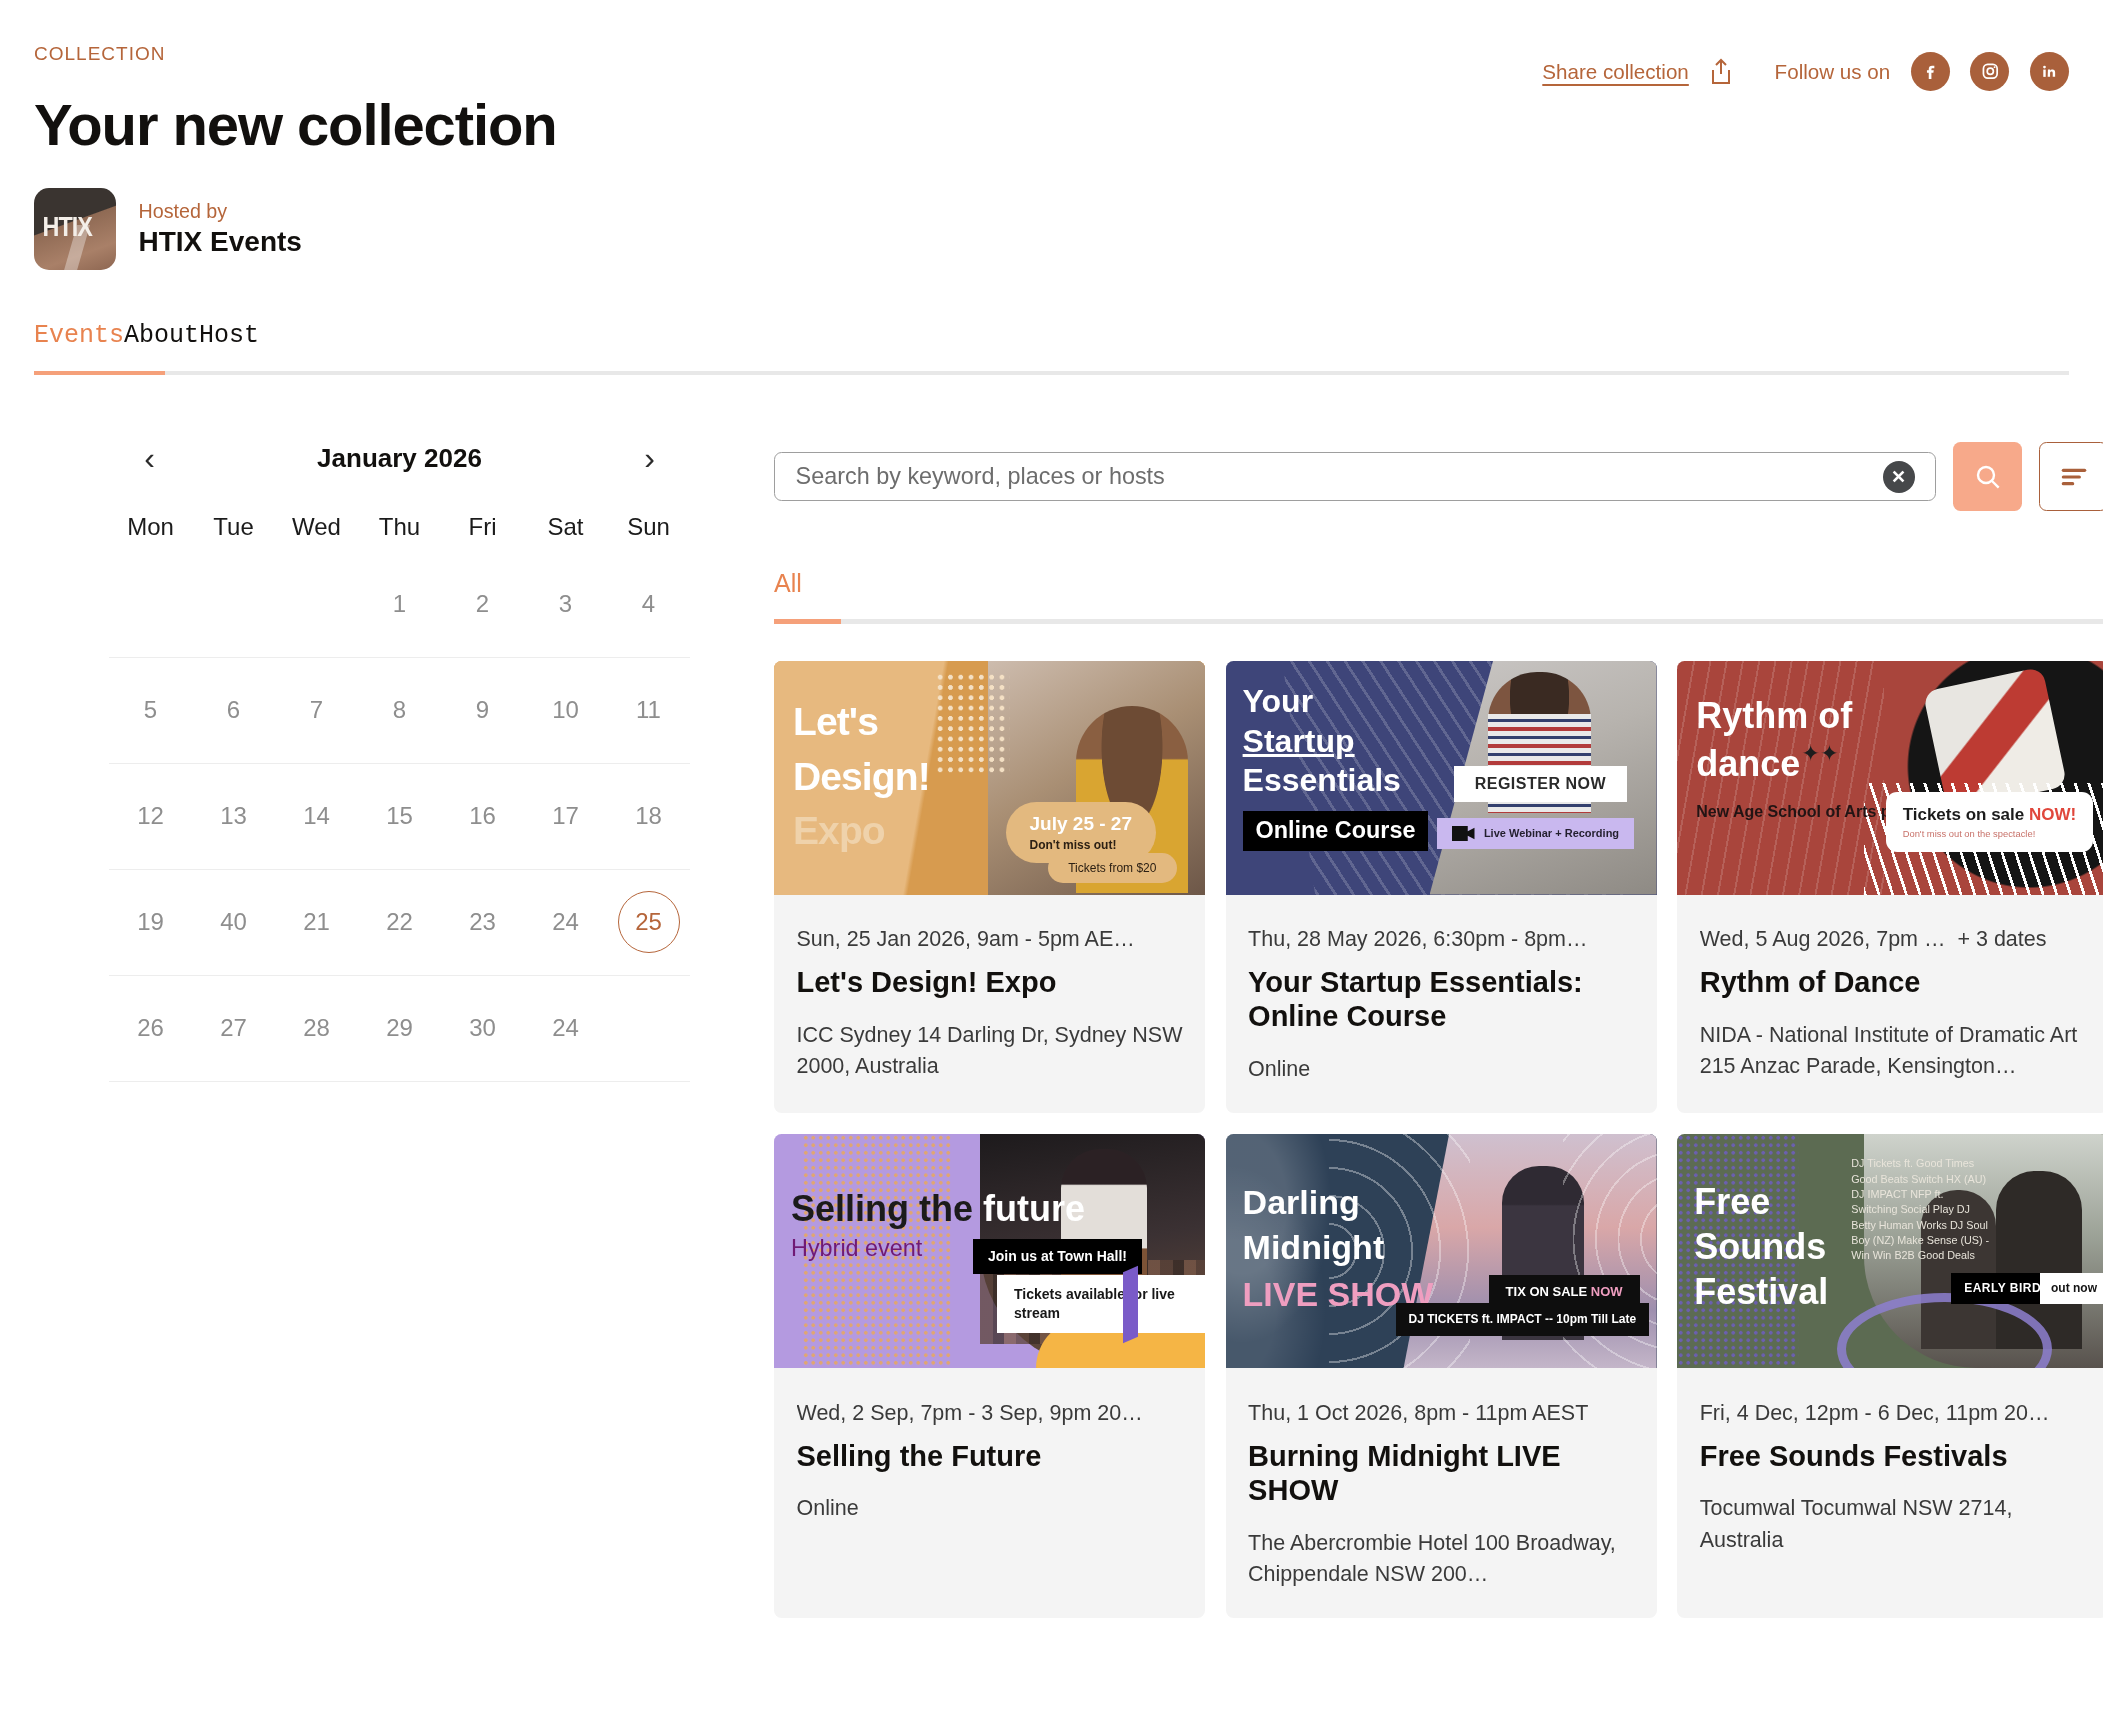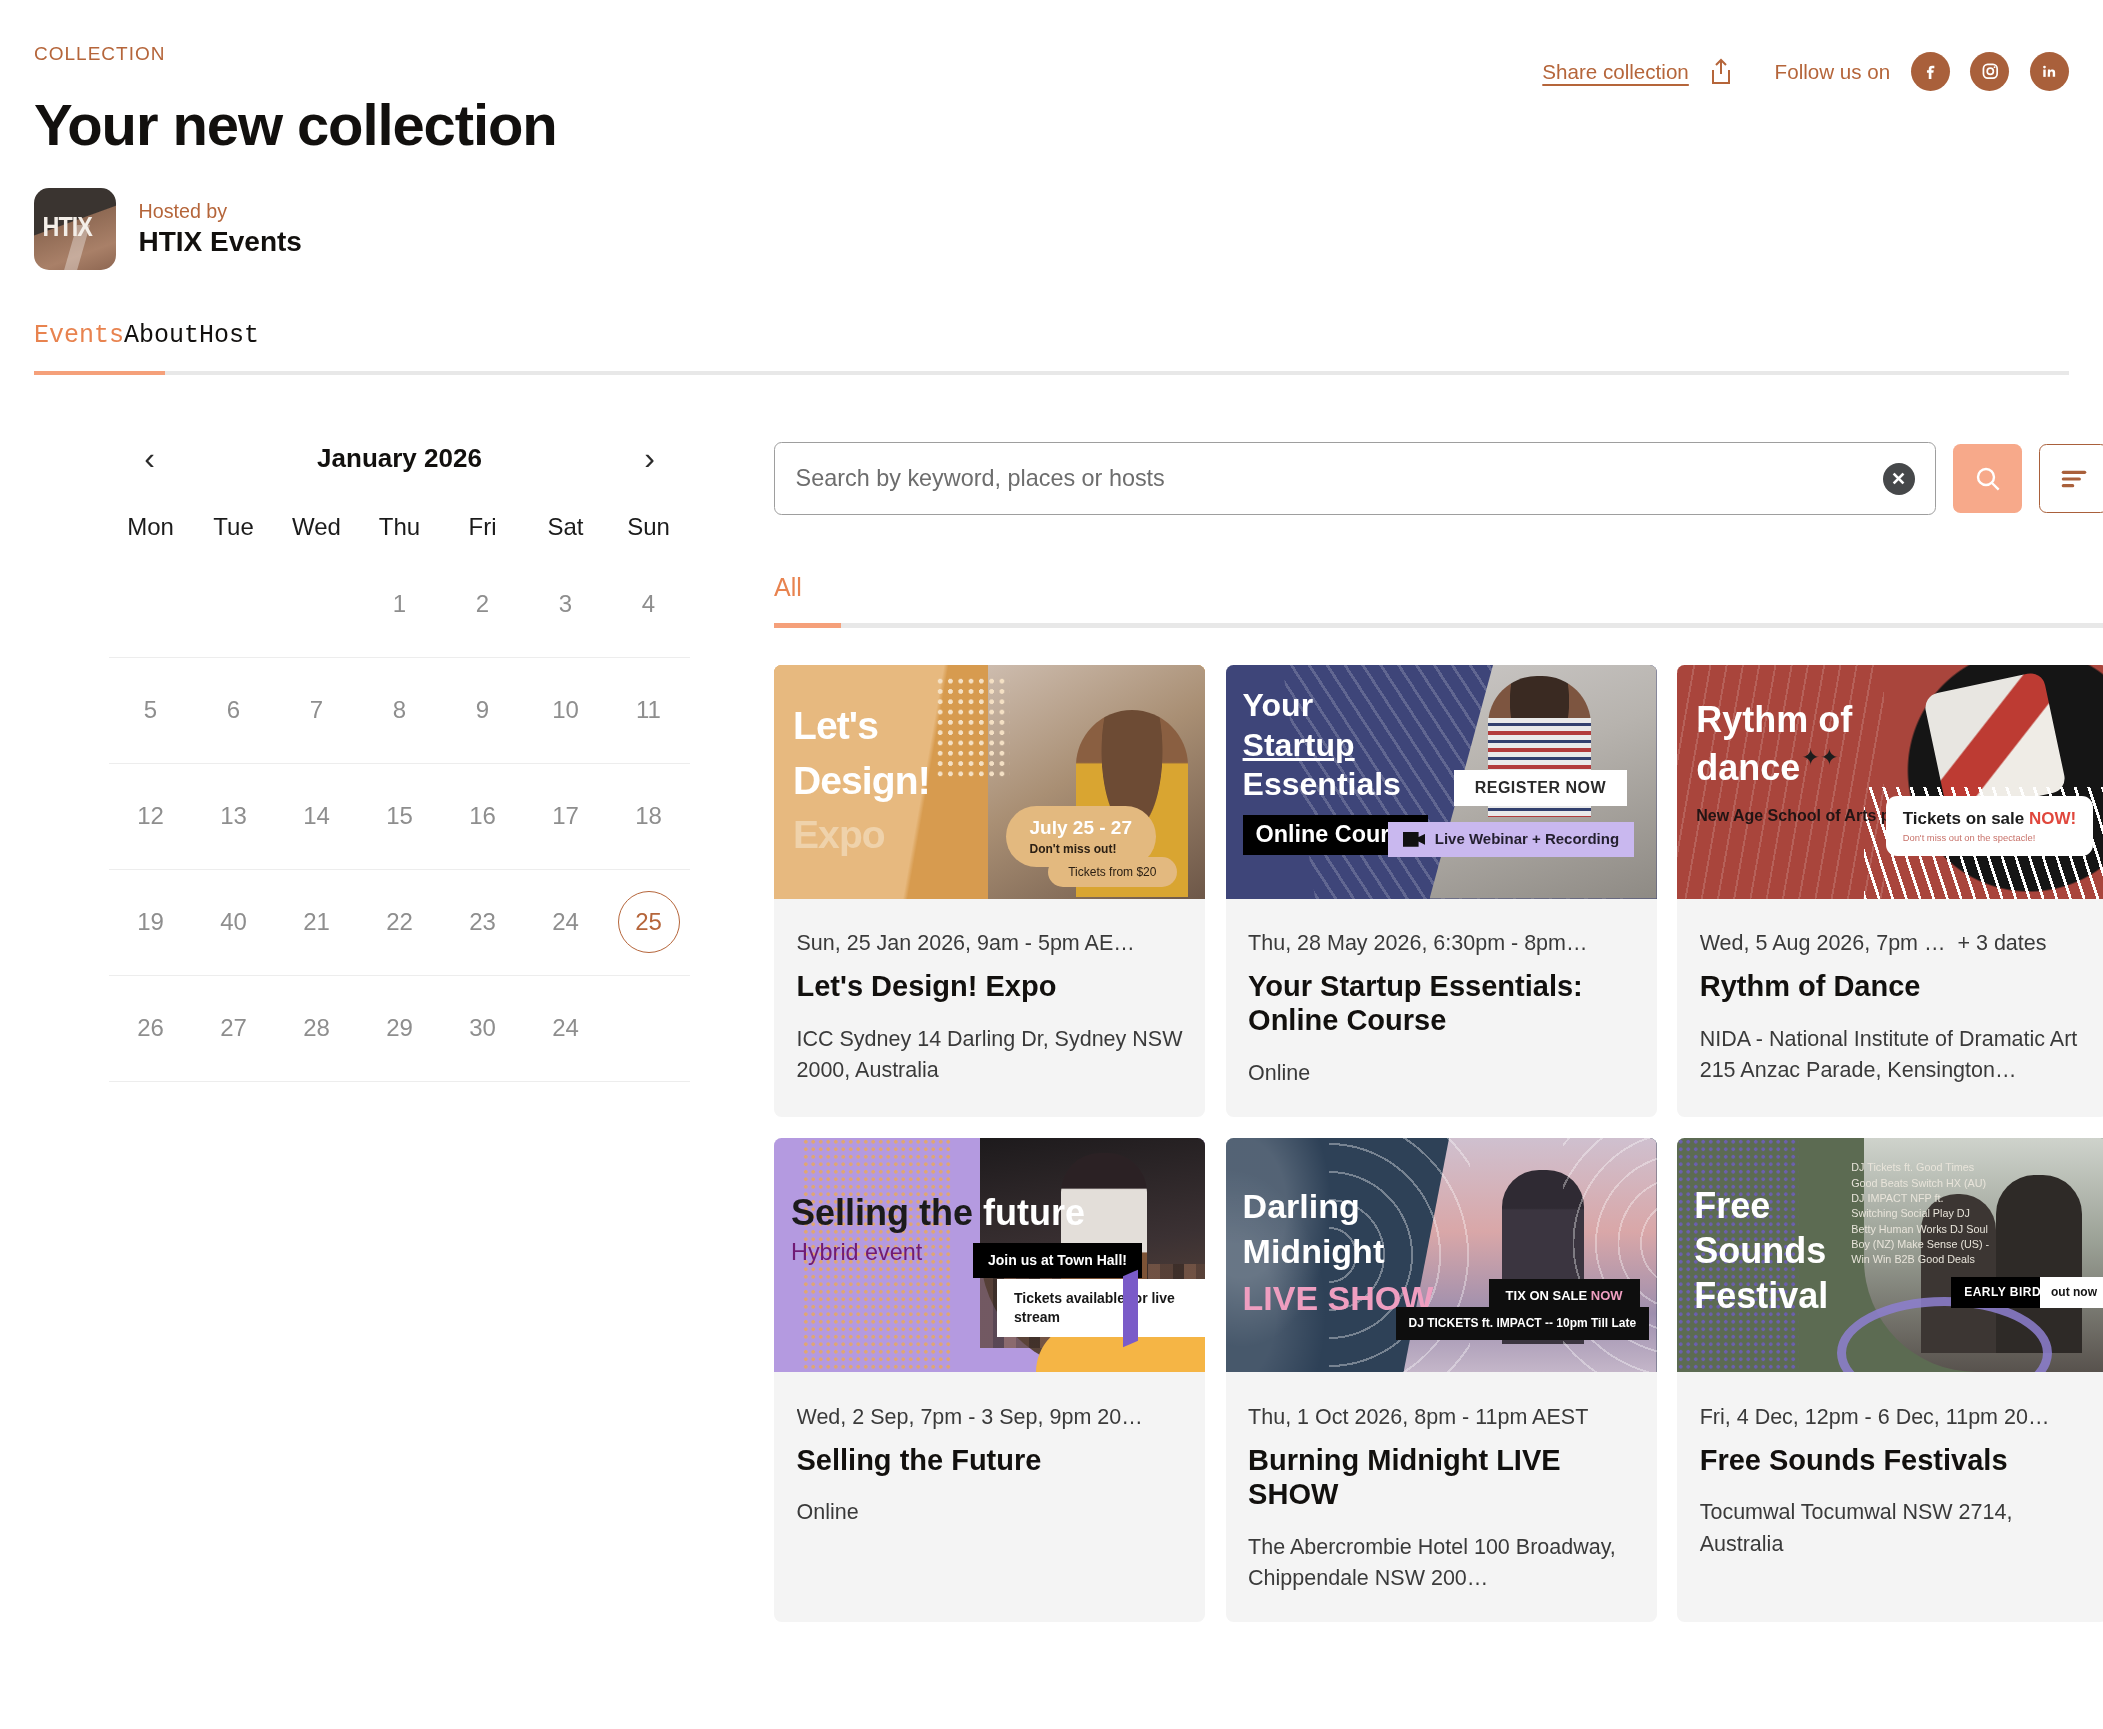--- a/index.html
+++ b/index.html
@@ -104,7 +104,7 @@
   
   .search-row { display: flex; align-items: center; gap: 17px; }
   .search-box {
-    flex: 1; height: 73px; border: 1.9px solid #9e9e9e; border-radius: 7.5px;
+    flex: 1; height: 49px; border: 1.9px solid #9e9e9e; border-radius: 7.5px;
     display: flex; align-items: center; padding: 0 20.6px; background: #fff;
   }
   .search-input {

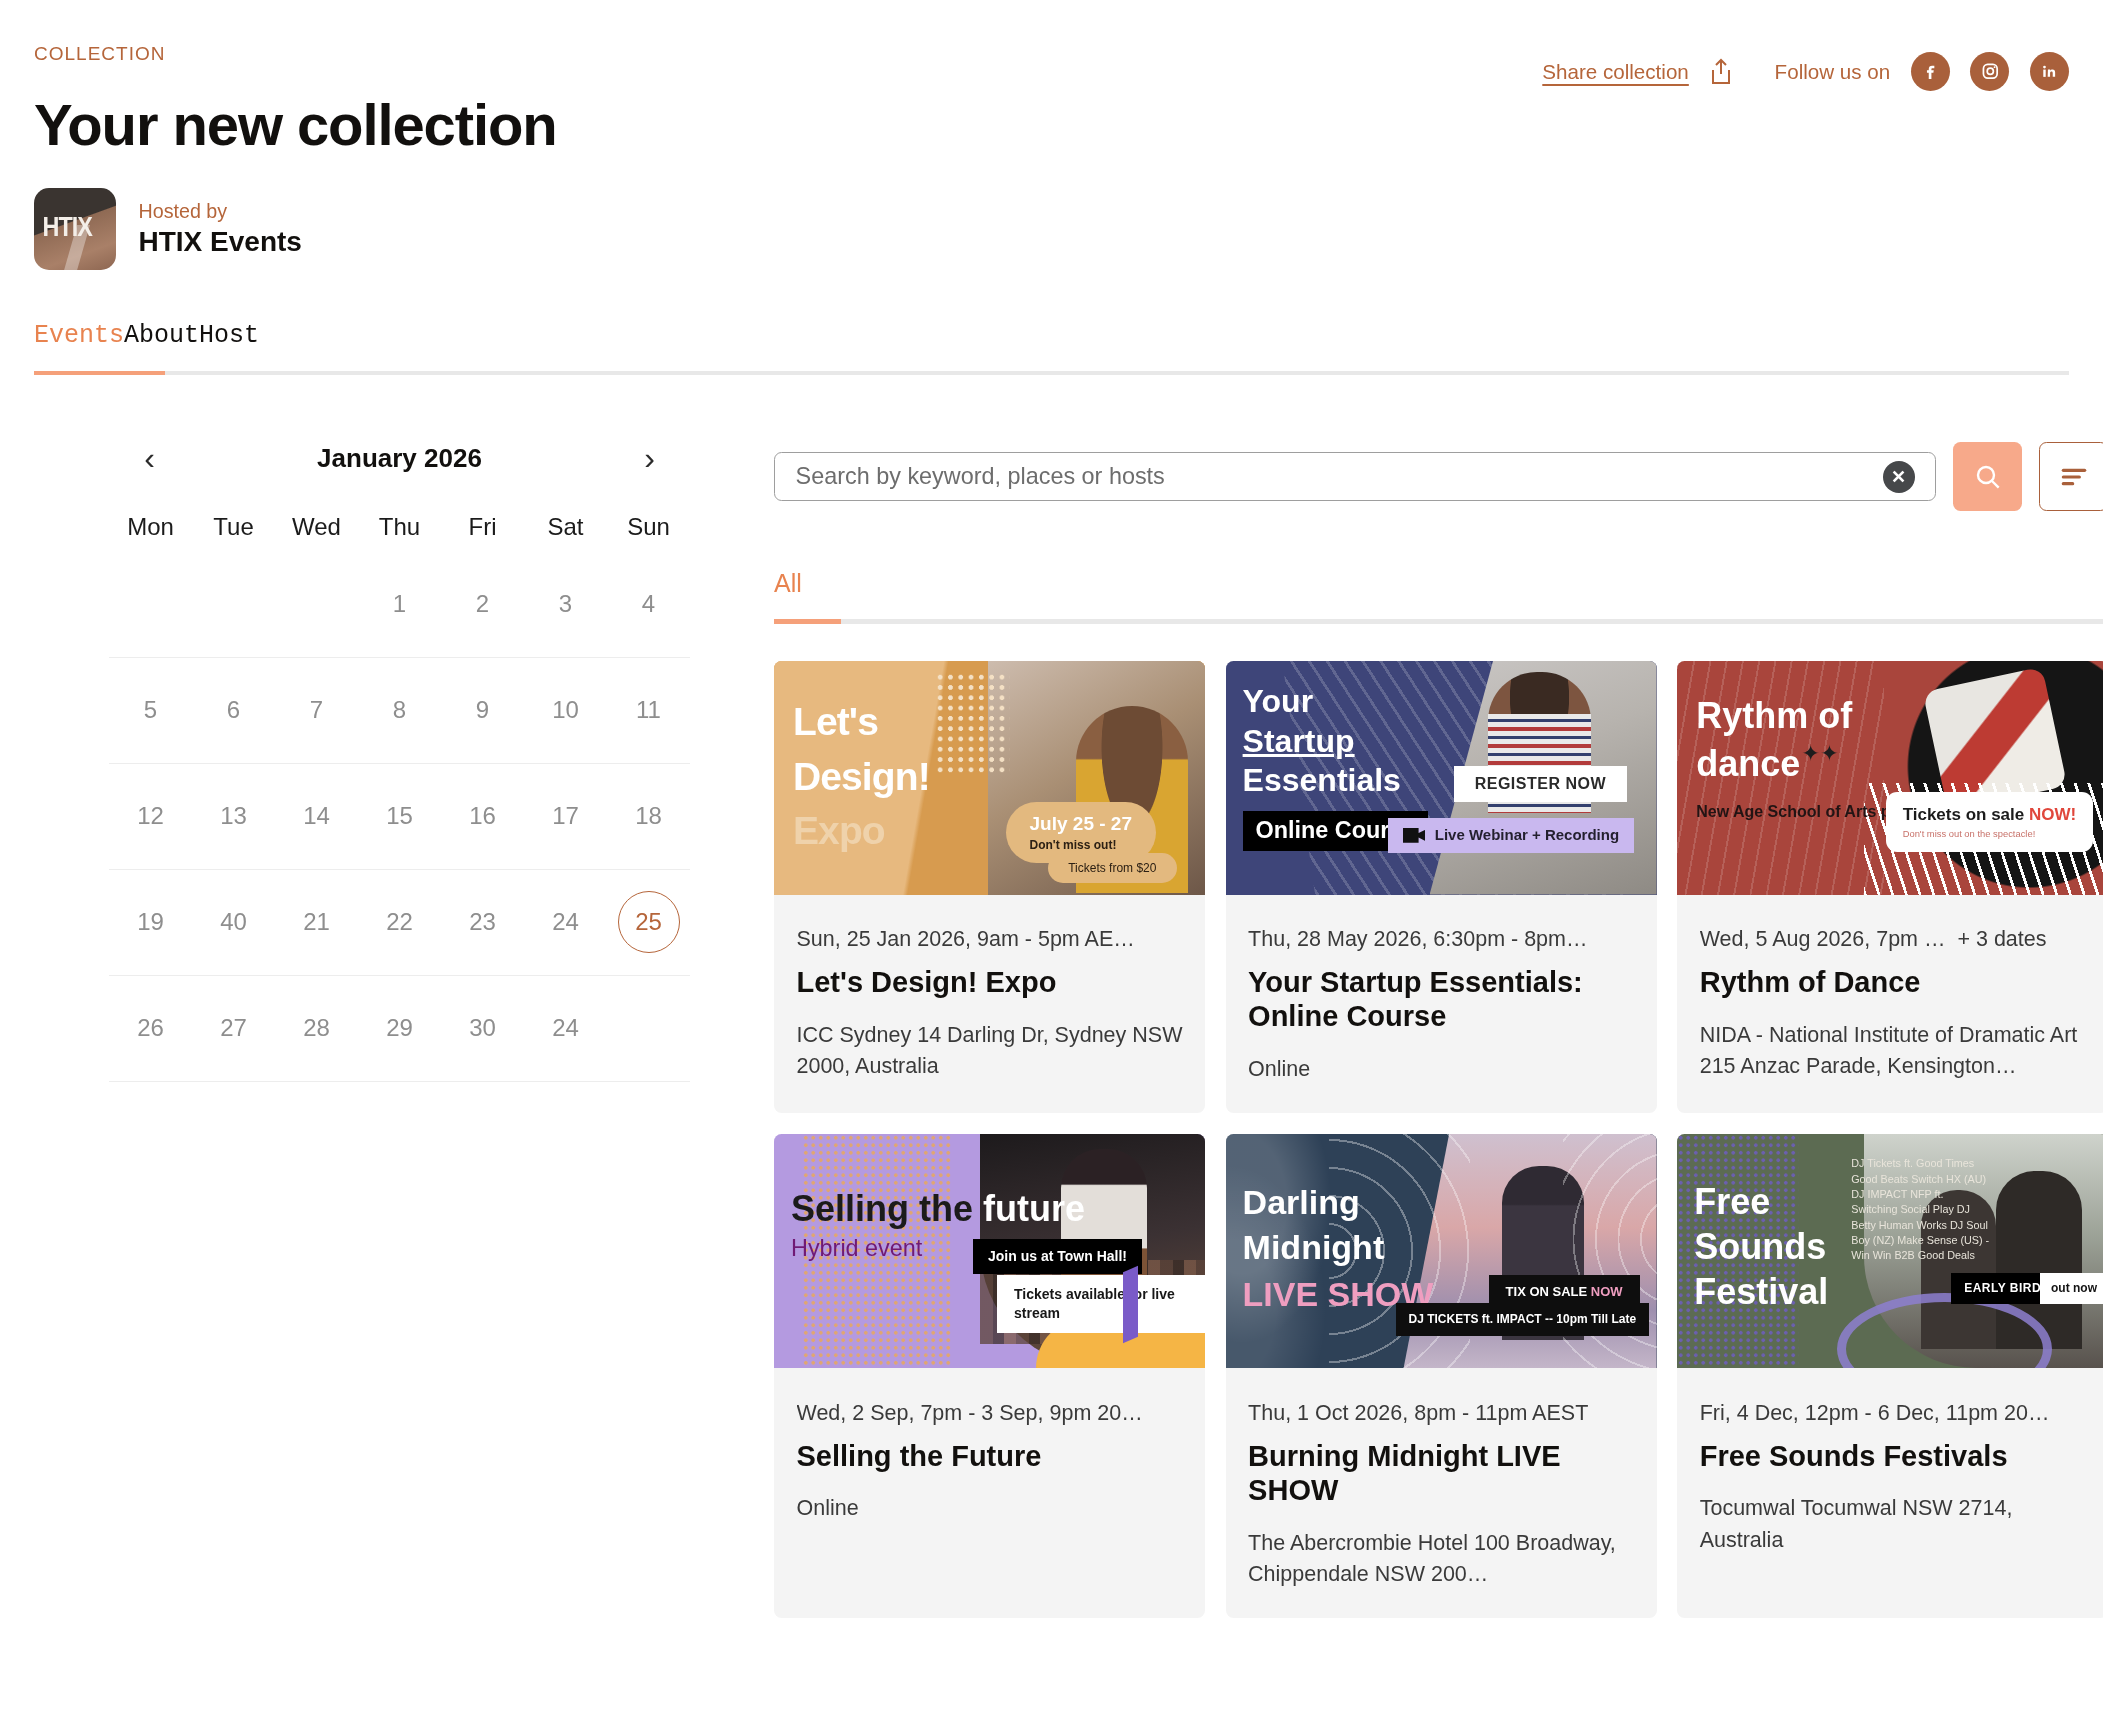--- a/index.html
+++ b/index.html
@@ -192,7 +192,7 @@
   .art2 .reg span { font-size: 16px; font-weight: bold; color: #2a2a2a; letter-spacing: 0.5px; }
   .art2 .webinar { position: absolute; right: 22.5px; top: 157px; background: #c9b8ef; padding: 8.4px 15px; display: flex; align-items: center; gap: 9.4px; }
   .art2 .webinar .cam { width: 22.5px; height: 15px; background: #111; clip-path: polygon(0 0,70% 0,70% 35%,100% 12%,100% 88%,70% 65%,70% 100%,0 100%); }
-  .art2 .webinar .wt { font-size: 15px; font-weight: bold; color: #231f2e; line-height: 1.25; }
+  .art2 .webinar .wt { font-size: 11px; font-weight: bold; color: #231f2e; line-height: 1.25; }
 
   
   .art3 { background: #a9453c; }

